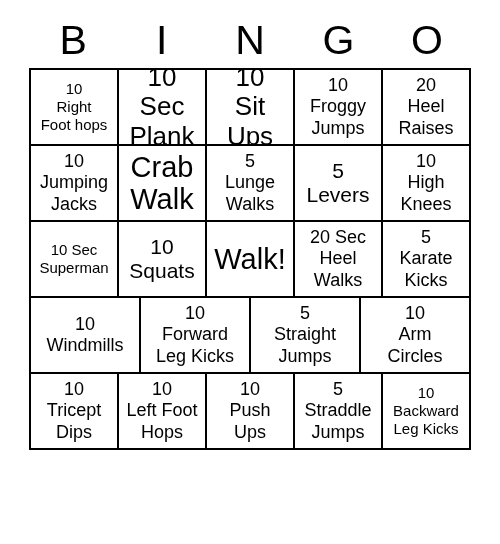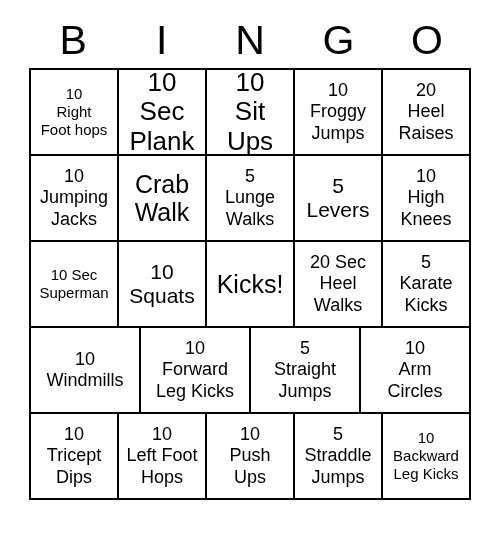--- a/index.html
+++ b/index.html
@@ -54,7 +54,7 @@
   .cell {
     flex: 1 1 0;
     width: 88px;
-    height: 86px;
+    height: 76px;
     box-sizing: border-box;
     border-right: 2px solid #000;
     border-bottom: 2px solid #000;

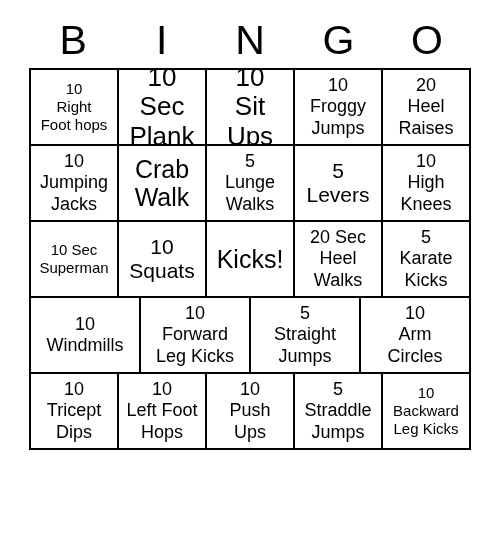--- a/index.html
+++ b/index.html
@@ -75,7 +75,7 @@
   .sz-m   { font-size: 18px; line-height: 1.18; }
   .sz-l   { font-size: 21px; line-height: 1.16; }
   .sz-xl  { font-size: 26px; line-height: 1.14; }
-  .sz-xxl { font-size: 25px; line-height: 1.12; }
+  .sz-xxl { font-size: 29px; line-height: 1.12; }
 </style>
 </head>
 <body>

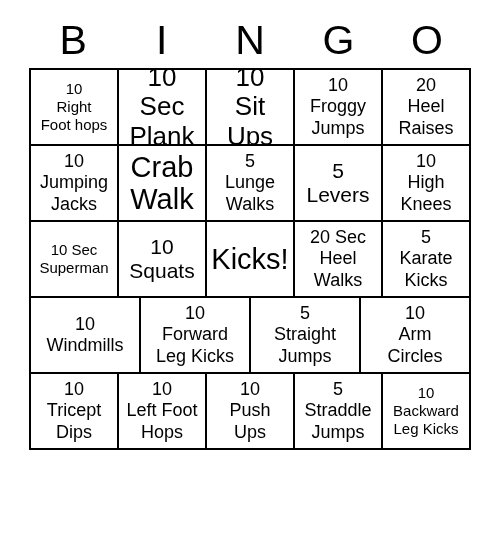--- a/index.html
+++ b/index.html
@@ -136,7 +136,7 @@
           <span class="cell-text sz-l">10<br>Squats</span>
         </div>
       <div class="cell">
-          <span class="cell-text sz-xxl">Kicks!</span>
+          <span class="cell-text sz-xxl">Walk!</span>
         </div>
       <div class="cell">
           <span class="cell-text sz-m">20 Sec<br>Heel<br>Walks</span>

